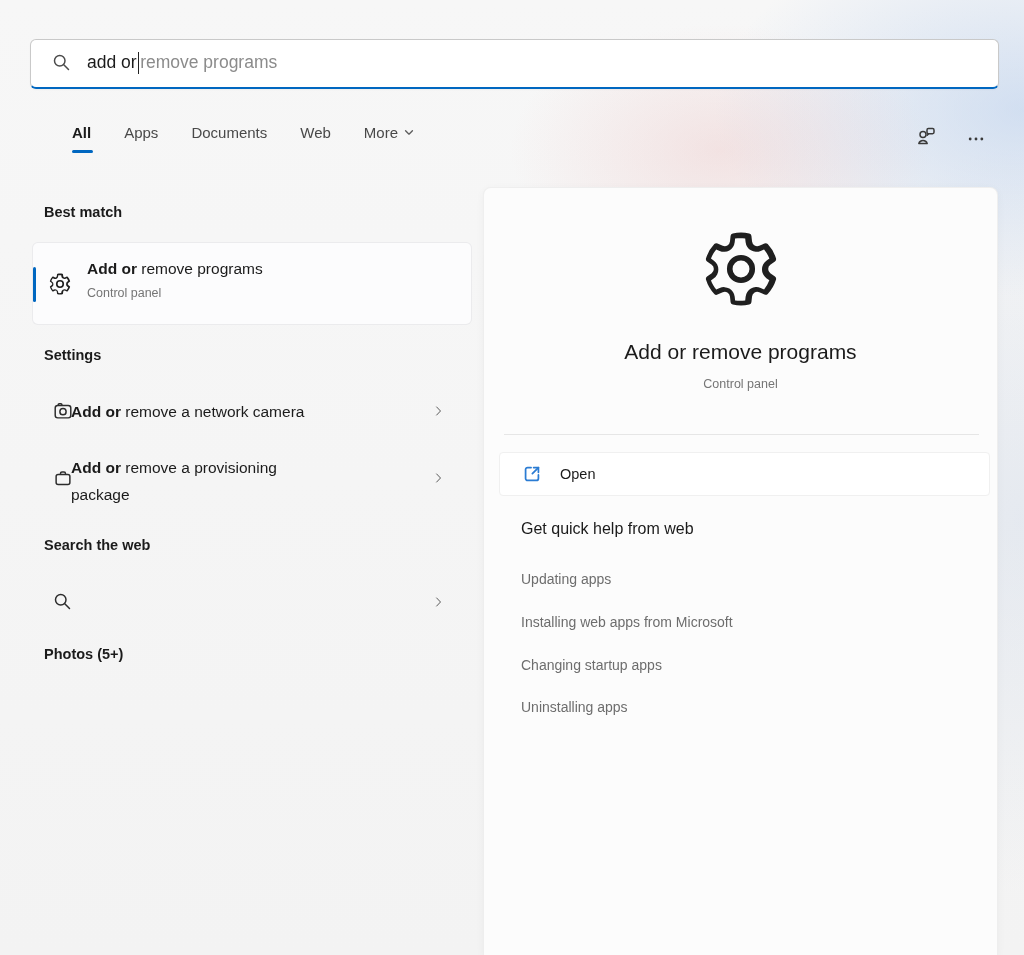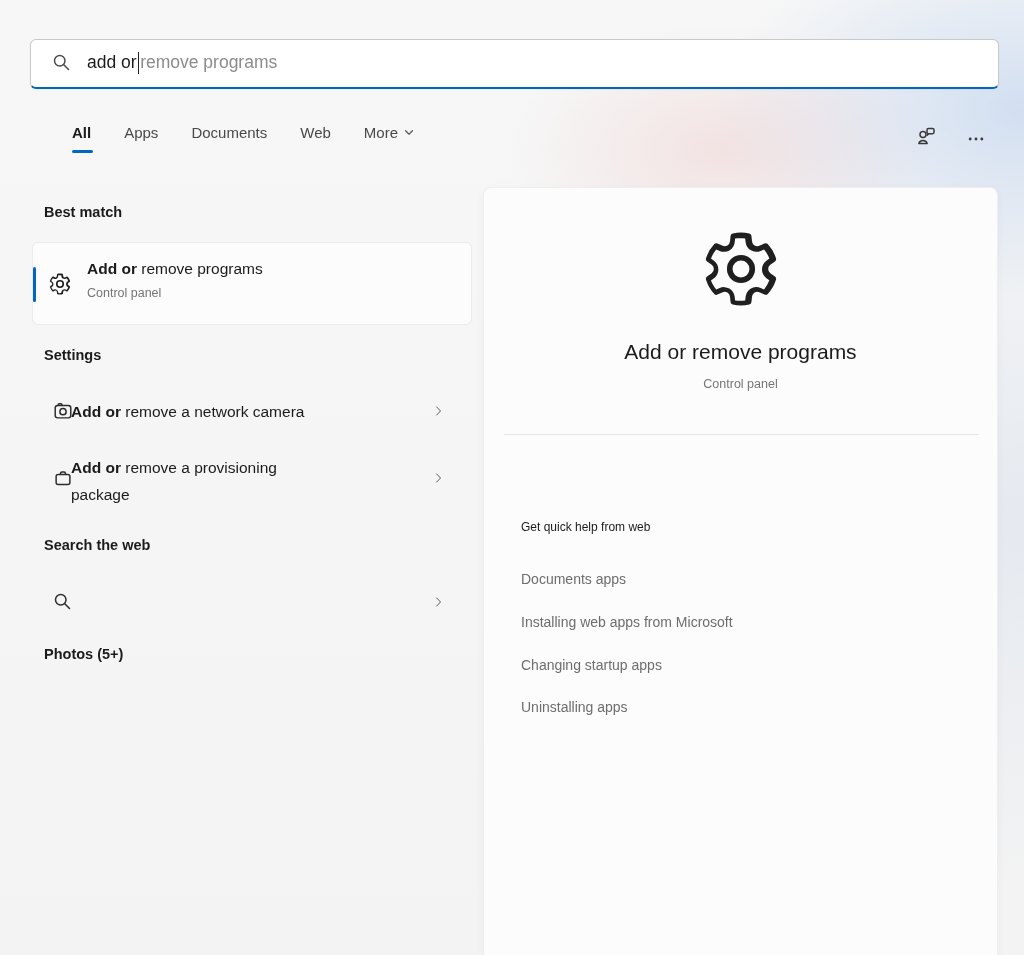--- a/index.html
+++ b/index.html
@@ -226,6 +226,12 @@
   <div class="panel-sub">Control panel</div>
   <div class="panel-divider"></div>
 
+  <div class="open-row">
+    <svg class="open-ic" viewBox="0 0 24 24">
+        <use href="#ic-external"></use>
+      </svg>
+    <span class="open-label">Open</span>
+  </div>
 
   <div class="help-header">Get quick help from web</div>
 

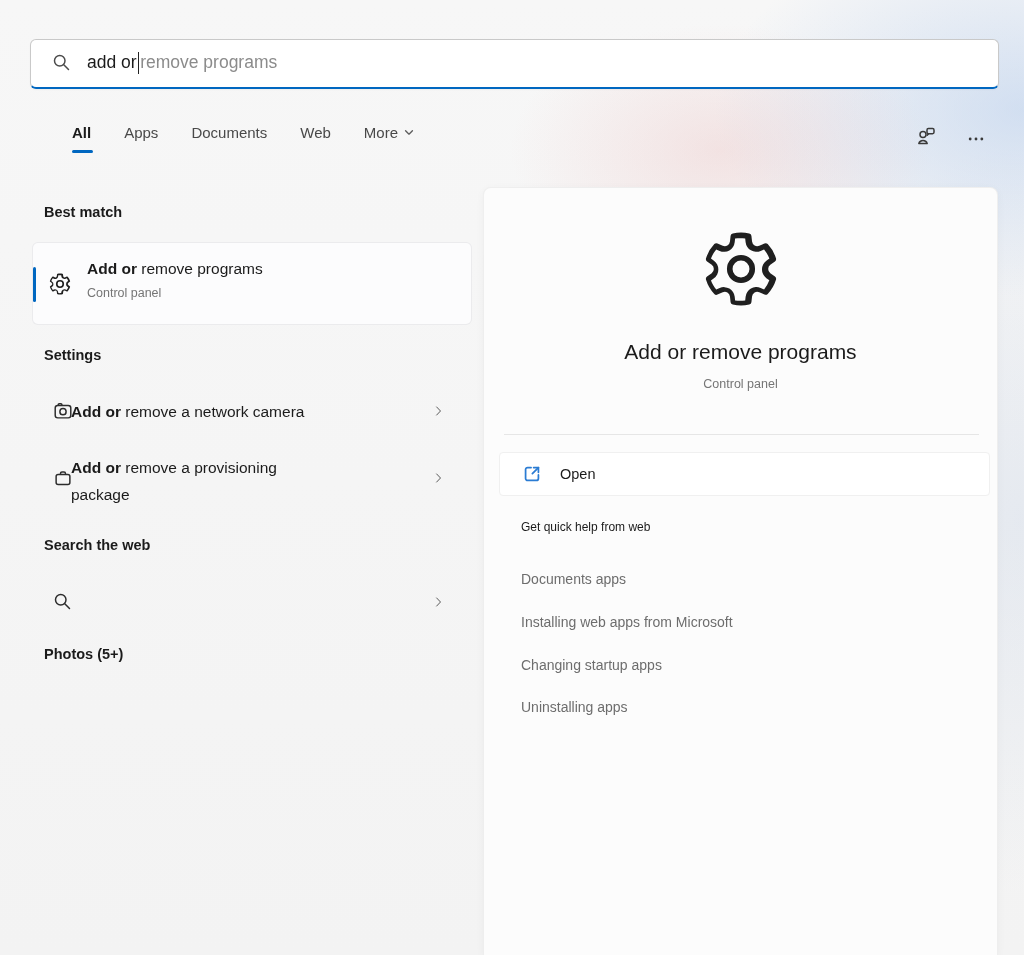--- a/index.html
+++ b/index.html
@@ -89,7 +89,7 @@
   }
   .open-row .open-ic{width:22px;height:22px;color:var(--open_icon);margin-right:17px;}
   .open-label{font-size:14.5px;color:var(--ink);}
-  .help-header{position:absolute;left:37px;top:332px;font-size:12px;color:var(--ink);}
+  .help-header{position:absolute;left:37px;top:332px;font-size:16px;color:var(--ink);}
   .help-link{position:absolute;left:37px;font-size:14px;color:var(--ink-link);}
 </style>
 </head>

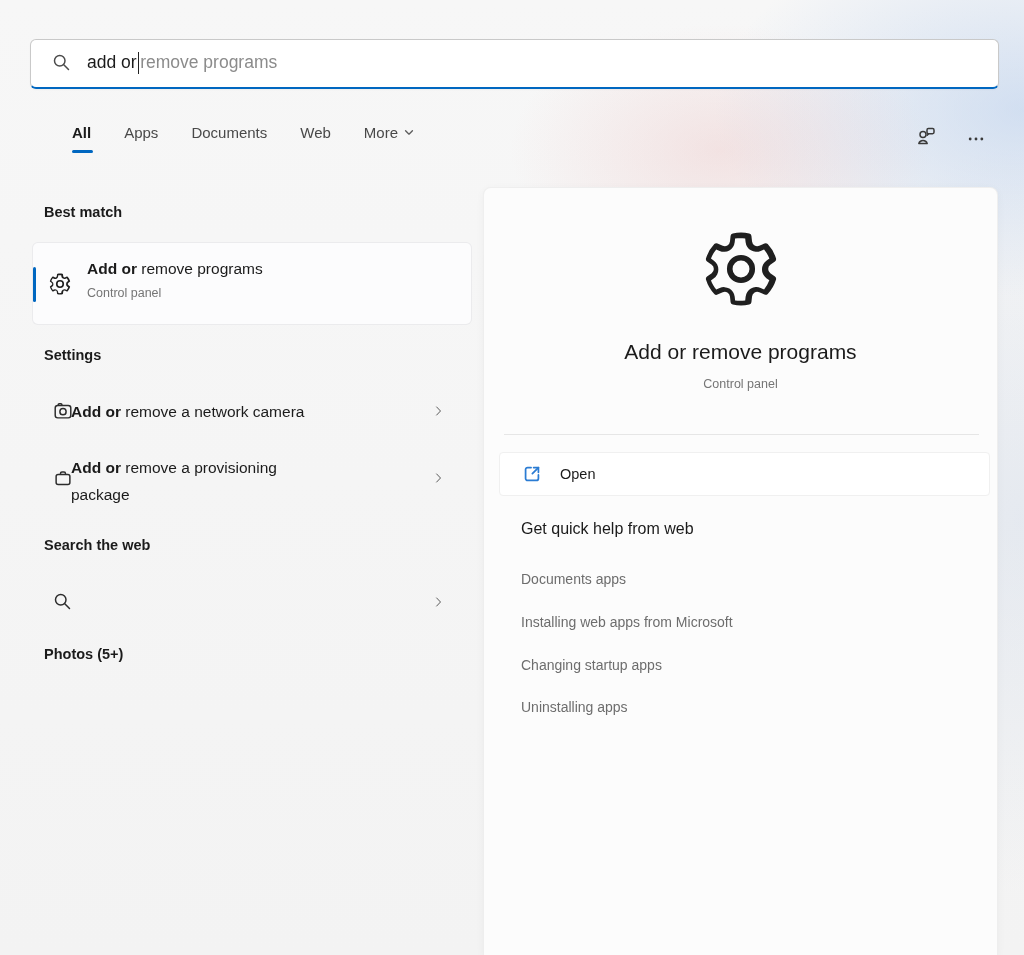--- a/index.html
+++ b/index.html
@@ -235,7 +235,7 @@
 
   <div class="help-header">Get quick help from web</div>
 
-  <div class="help-link" style="top:383px;">Documents apps</div>
+  <div class="help-link" style="top:383px;">Updating apps</div>
   <div class="help-link" style="top:426px;">Installing web apps from Microsoft</div>
   <div class="help-link" style="top:469px;">Changing startup apps</div>
   <div class="help-link" style="top:511px;">Uninstalling apps</div>

